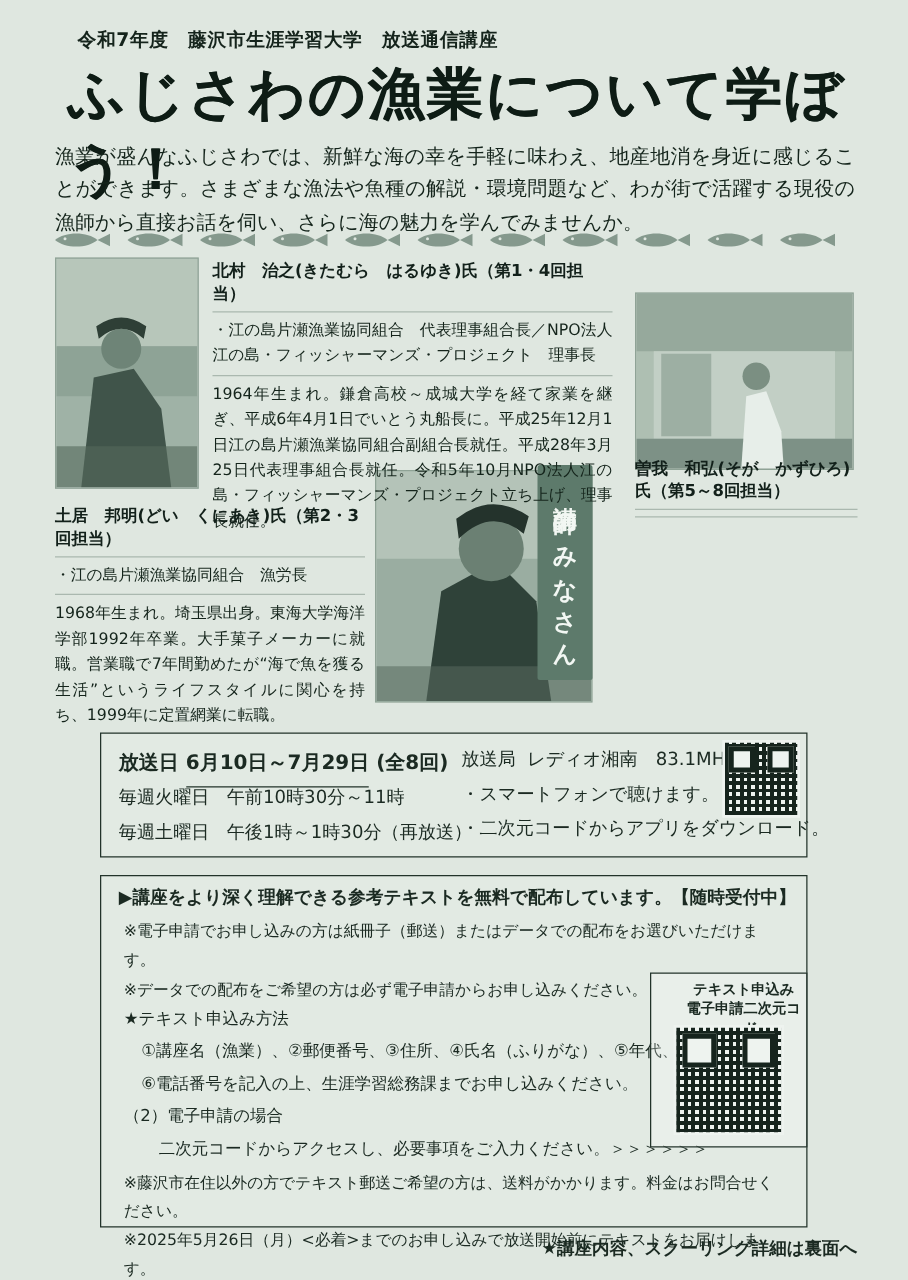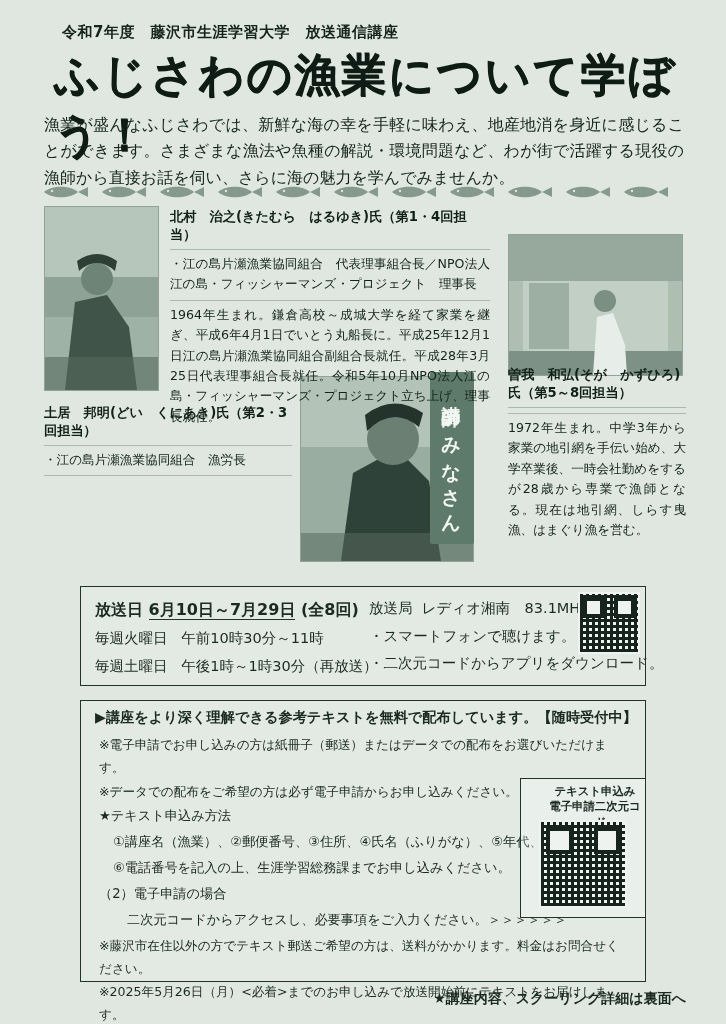--- a/index.html
+++ b/index.html
@@ -229,7 +229,6 @@
     <div class="name-line">曽我　和弘(そが　かずひろ)氏（第5～8回担当）</div>
     <div class="sep-line"></div>
     <div class="sep-line"></div>
-    <div class="body-text">1972年生まれ。中学3年から家業の地引網を手伝い始め、大学卒業後、一時会社勤めをするが28歳から専業で漁師となる。現在は地引網、しらす曳漁、はまぐり漁を営む。</div>
   </div>
 
   <div class="box box-broadcast">

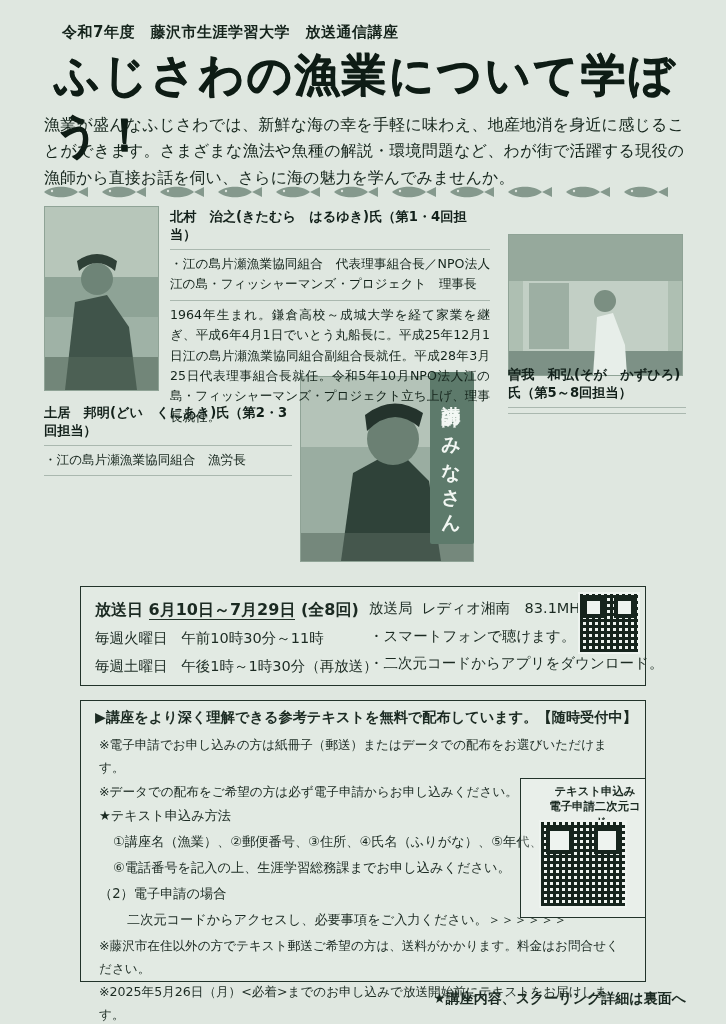--- a/index.html
+++ b/index.html
@@ -223,6 +223,7 @@
     <div class="sep-line"></div>
     <div class="body-text">・江の島片瀬漁業協同組合　漁労長</div>
     <div class="sep-line"></div>
+    <div class="body-text">1968年生まれ。埼玉県出身。東海大学海洋学部1992年卒業。大手菓子メーカーに就職。営業職で7年間勤めたが“海で魚を獲る生活”というライフスタイルに関心を持ち、1999年に定置網業に転職。</div>
   </div>
 
   <div class="blk-soga">

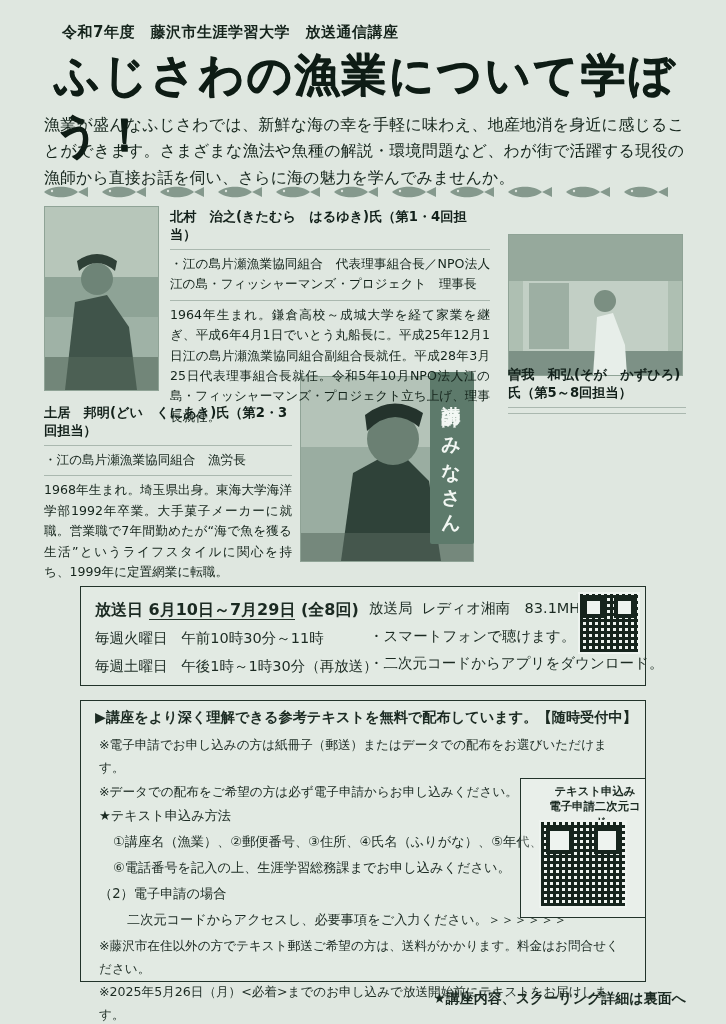--- a/index.html
+++ b/index.html
@@ -90,7 +90,7 @@
   .bc-right { position: absolute; left: 288px; top: 8px; width: 270px; }
   .bc-row { font-size: 14.5px; line-height: 1.9; white-space: nowrap; }
   .bc-row.big { font-size: 16px; font-weight: bold; }
-  .bc-underline { border-bottom: 1.6px solid #22332a; padding-bottom: 0; }
+  .bc-underline { border-bottom: 1.6px solid #22332a; padding-bottom: 10px; }
 
   .qr {
     position: absolute;

